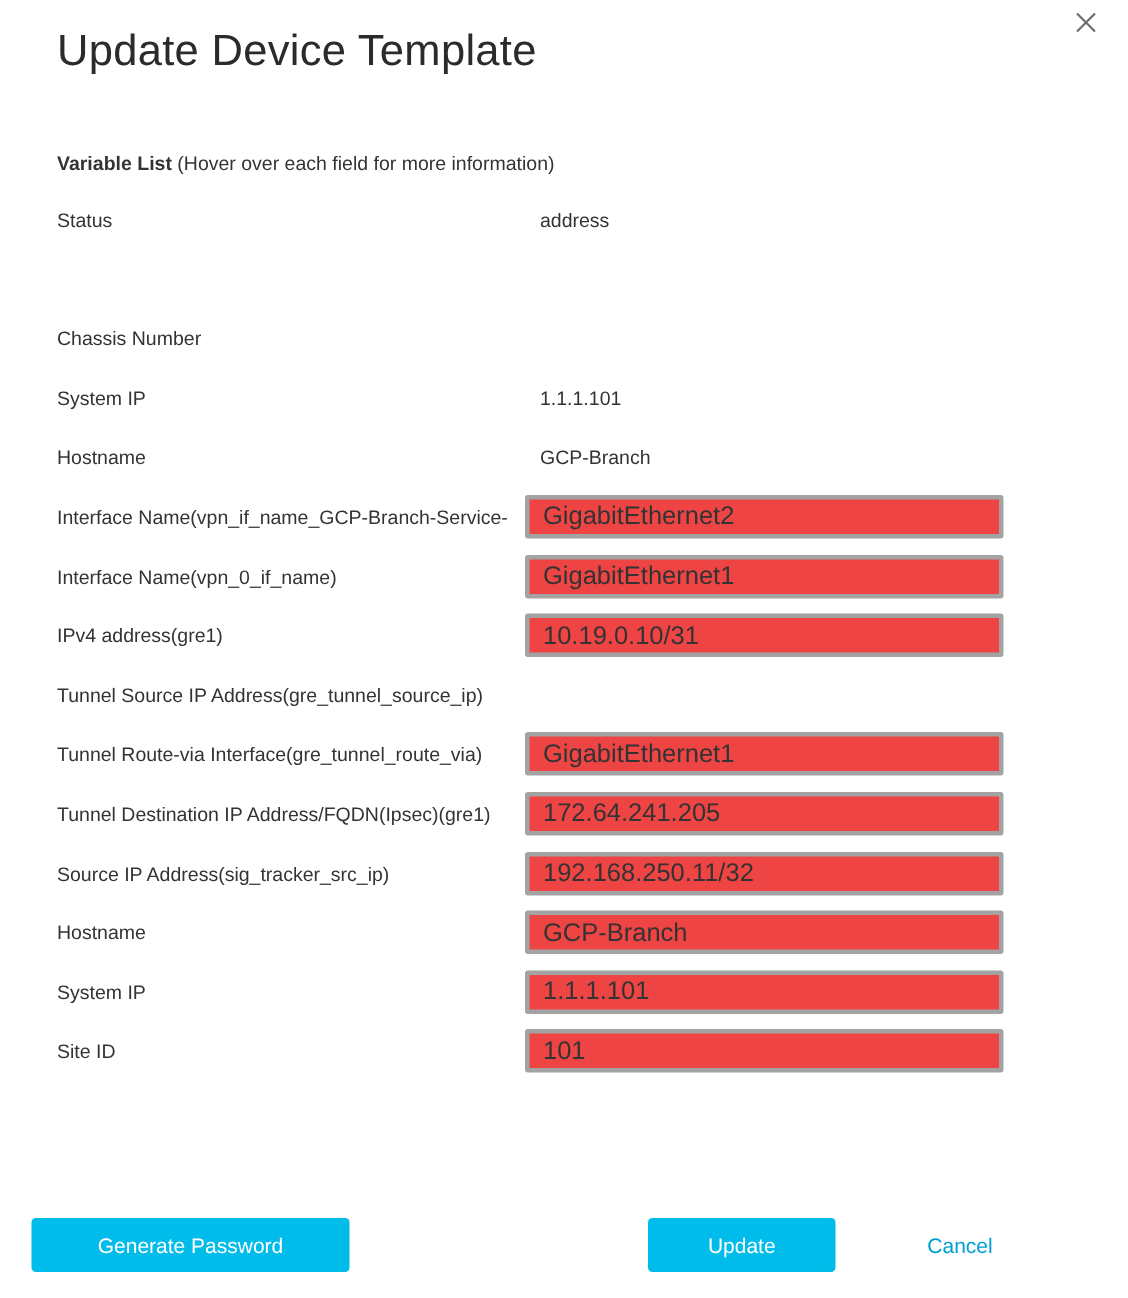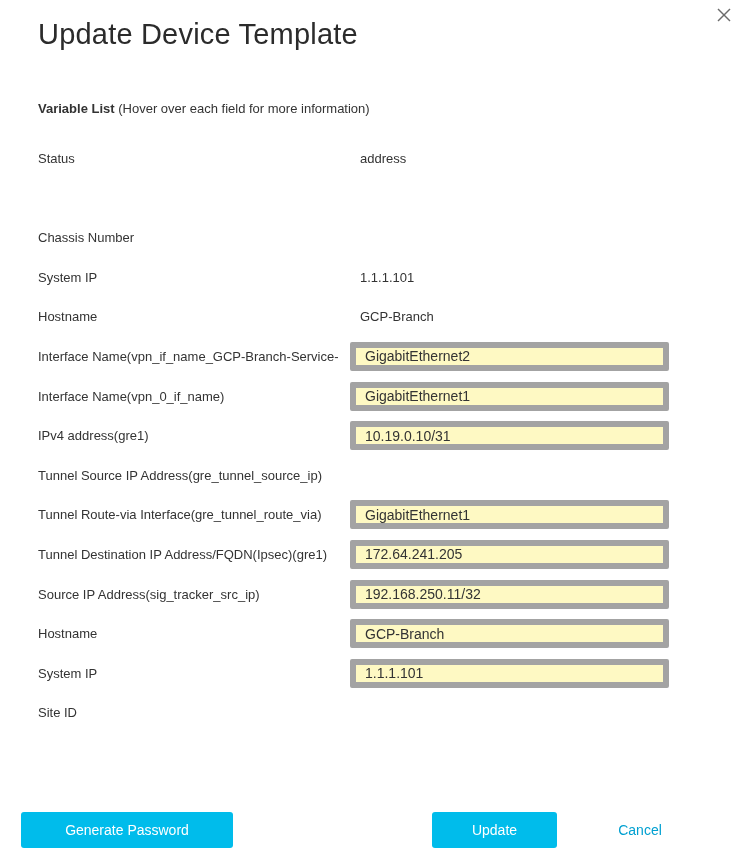--- a/index.html
+++ b/index.html
@@ -66,7 +66,6 @@
     left: 0;
     top: 132px;
     width: 752px;
-    margin-top: 12px;
   }
   .row {
     position: relative;

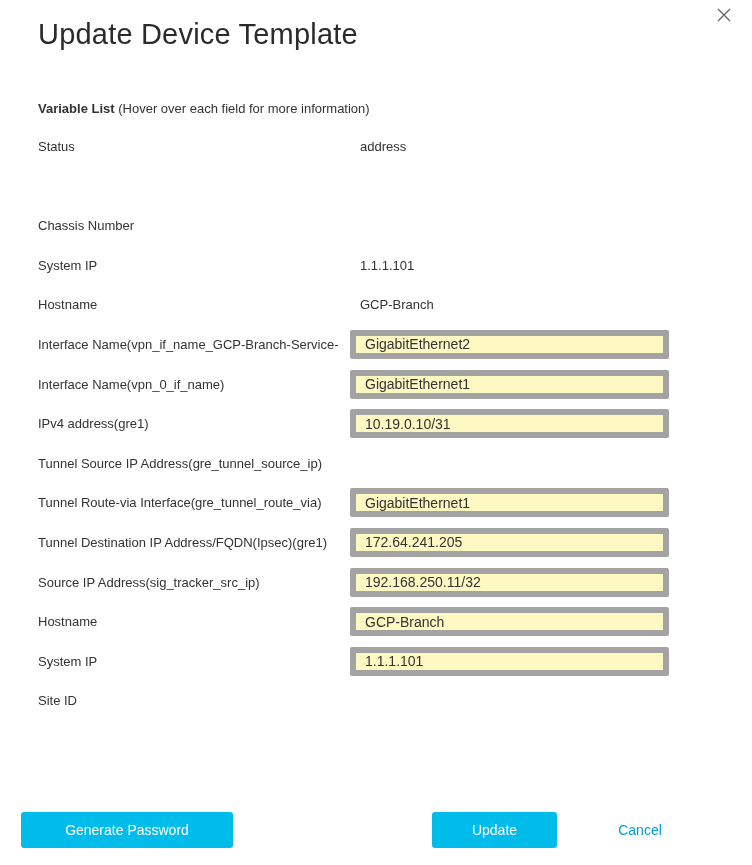--- a/index.html
+++ b/index.html
@@ -95,13 +95,13 @@
     width: 319px;
     height: 29px;
     box-sizing: border-box;
-    border: 6px solid #a3a3a3;
+    border: 3px solid #a3a3a3;
     border-radius: 2px;
     padding: 0 9px;
-    font-size: 14px;
-    font-family: "Liberation Sans", sans-serif;
-    color: #333333;
-    background: #fef9c3;
+    font-size: 17px;
+    font-family: "Liberation Sans", sans-serif;
+    color: #333333;
+    background: #ef4444;
     outline: none;
   }
   .row.spacer {

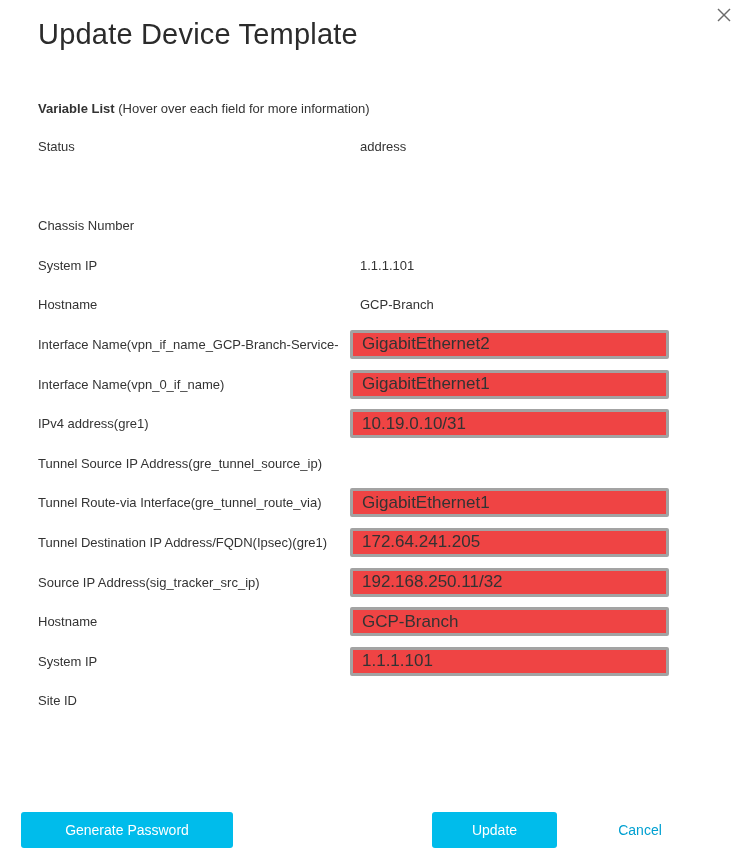--- a/index.html
+++ b/index.html
@@ -240,6 +240,7 @@
 
     <div class="row">
       <div class="label">Site ID</div>
+      <input class="field" type="text" value="101" style="">
     </div>
 
   </div>

